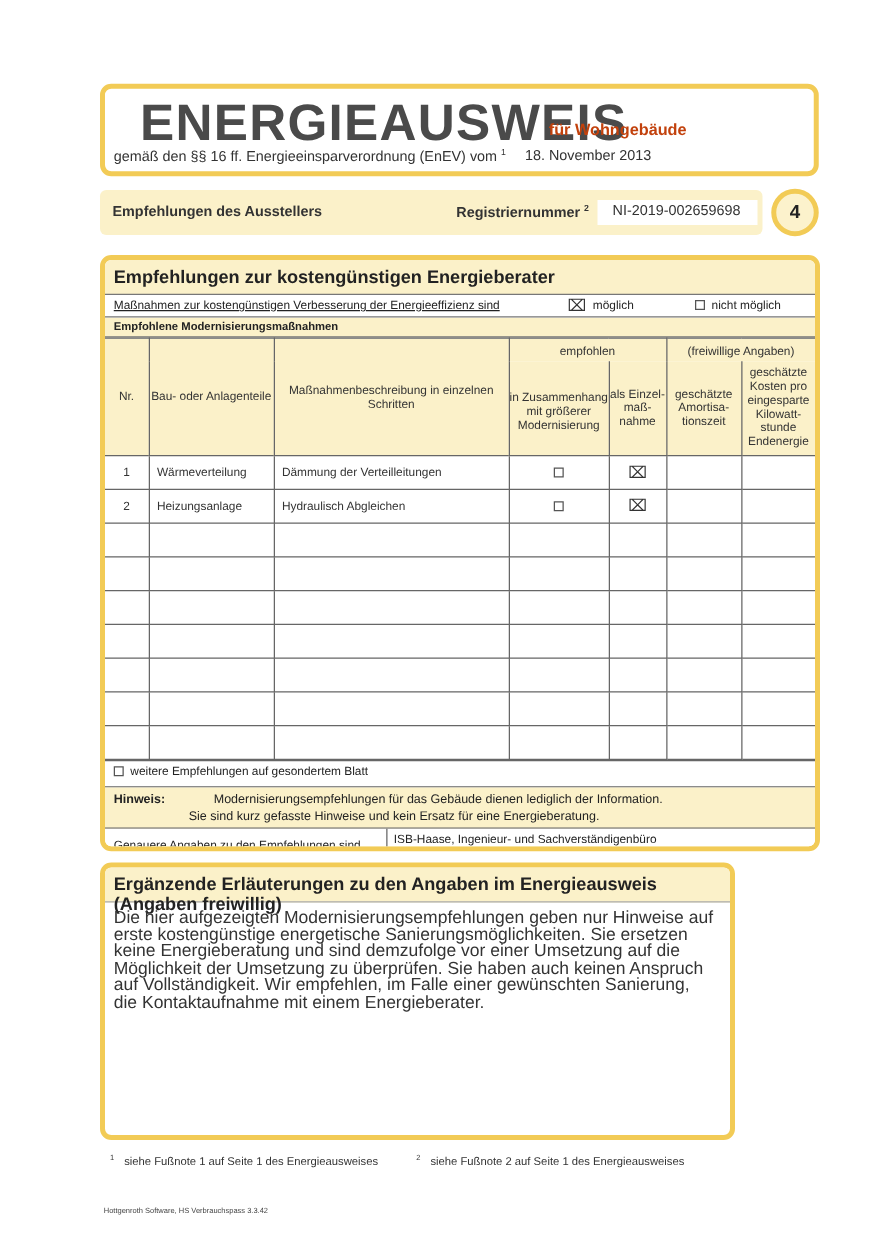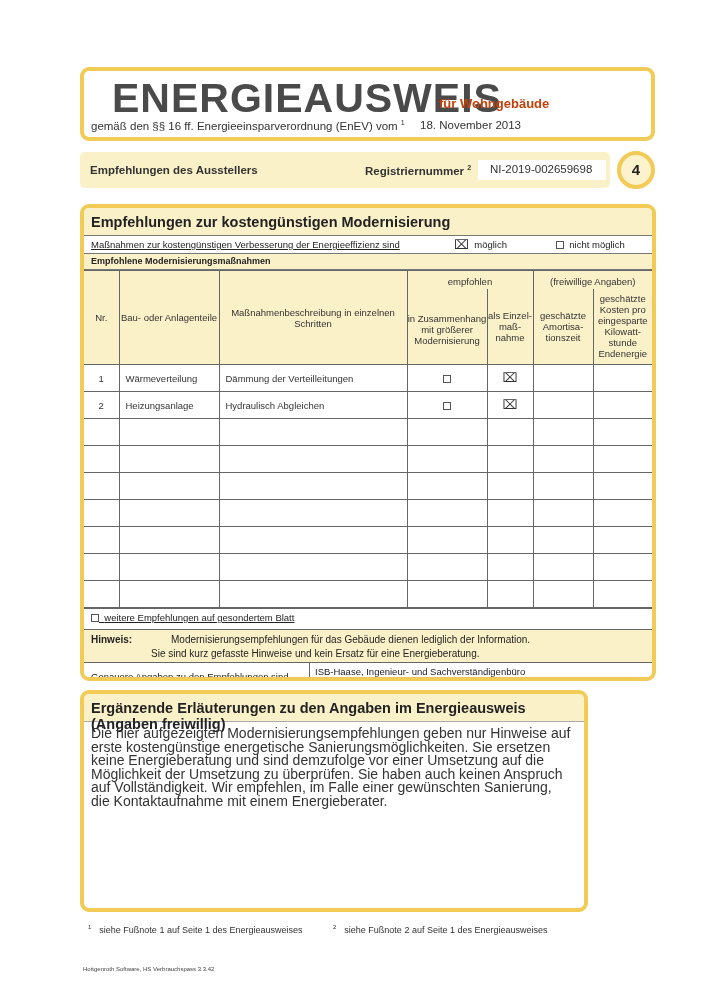--- a/index.html
+++ b/index.html
@@ -87,7 +87,7 @@
 <div id="pagenum">4</div>
 
 <div class="frame" id="main">
-  <div class="sec-title">Empfehlungen zur kostengünstigen Modernisierung</div>
+  <div class="sec-title">Empfehlungen zur kostengünstigen Energieberater</div>
   <div class="possible-row">
     <span>Maßnahmen zur kostengünstigen Verbesserung der Energieeffizienz sind</span>
     <span class="opt1"><span class="xchk">⌧</span>&nbsp; <span>möglich</span></span>

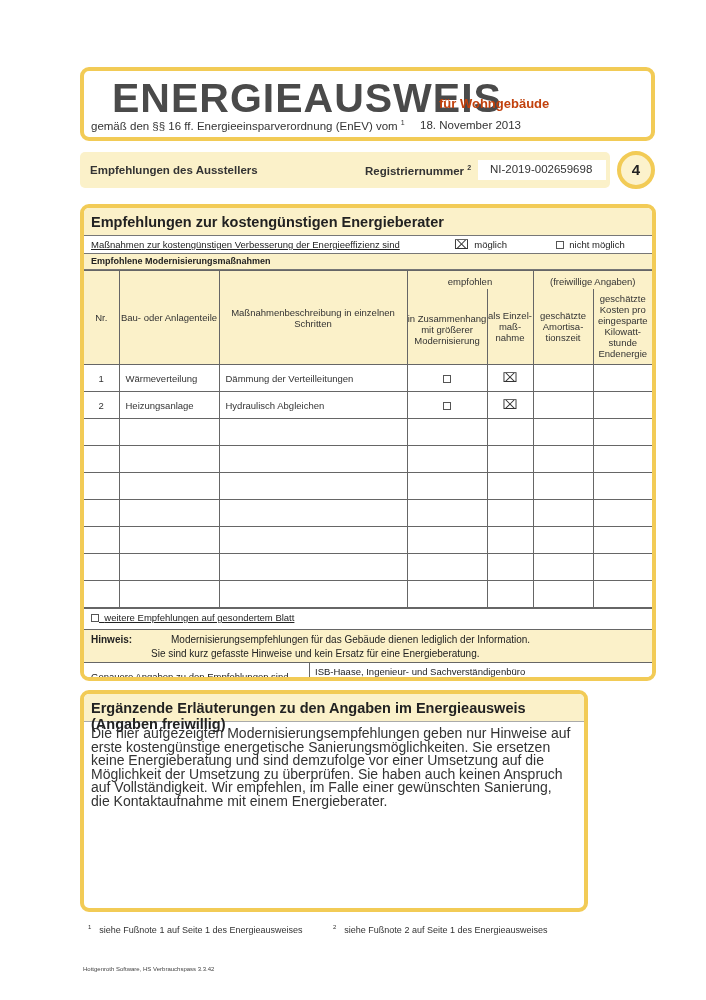--- a/index.html
+++ b/index.html
@@ -46,7 +46,7 @@
   .chk { display: inline-block; width: 8px; height: 8px; border: 1px solid #555; vertical-align: middle; }
   .xchk { display: inline-block; font-size: 13px; line-height: 12px; color: #333; vertical-align: middle; }
 
-  #main .more { height: 18px; background: #fff; font-size: 9.5px; padding: 3px 0 17px 7px; border-top: 1px solid #666; border-bottom: 1px solid #666; text-decoration: underline; }
+  #main .more { height: 18px; background: #fff; font-size: 9.5px; padding: 3px 0 17px 7px; border-top: 1px solid #666; border-bottom: 1px solid #666; }
   #main .hint { height: 33px; background: #fbf1c9; font-size: 10px; position: relative; border-bottom: 1px solid #666; }
   #main .hint .hl { position: absolute; left: 7px; top: 4px; font-weight: bold; }
   #main .hint .h1 { position: absolute; left: 67px; top: 4px; padding-left: 20px; }

